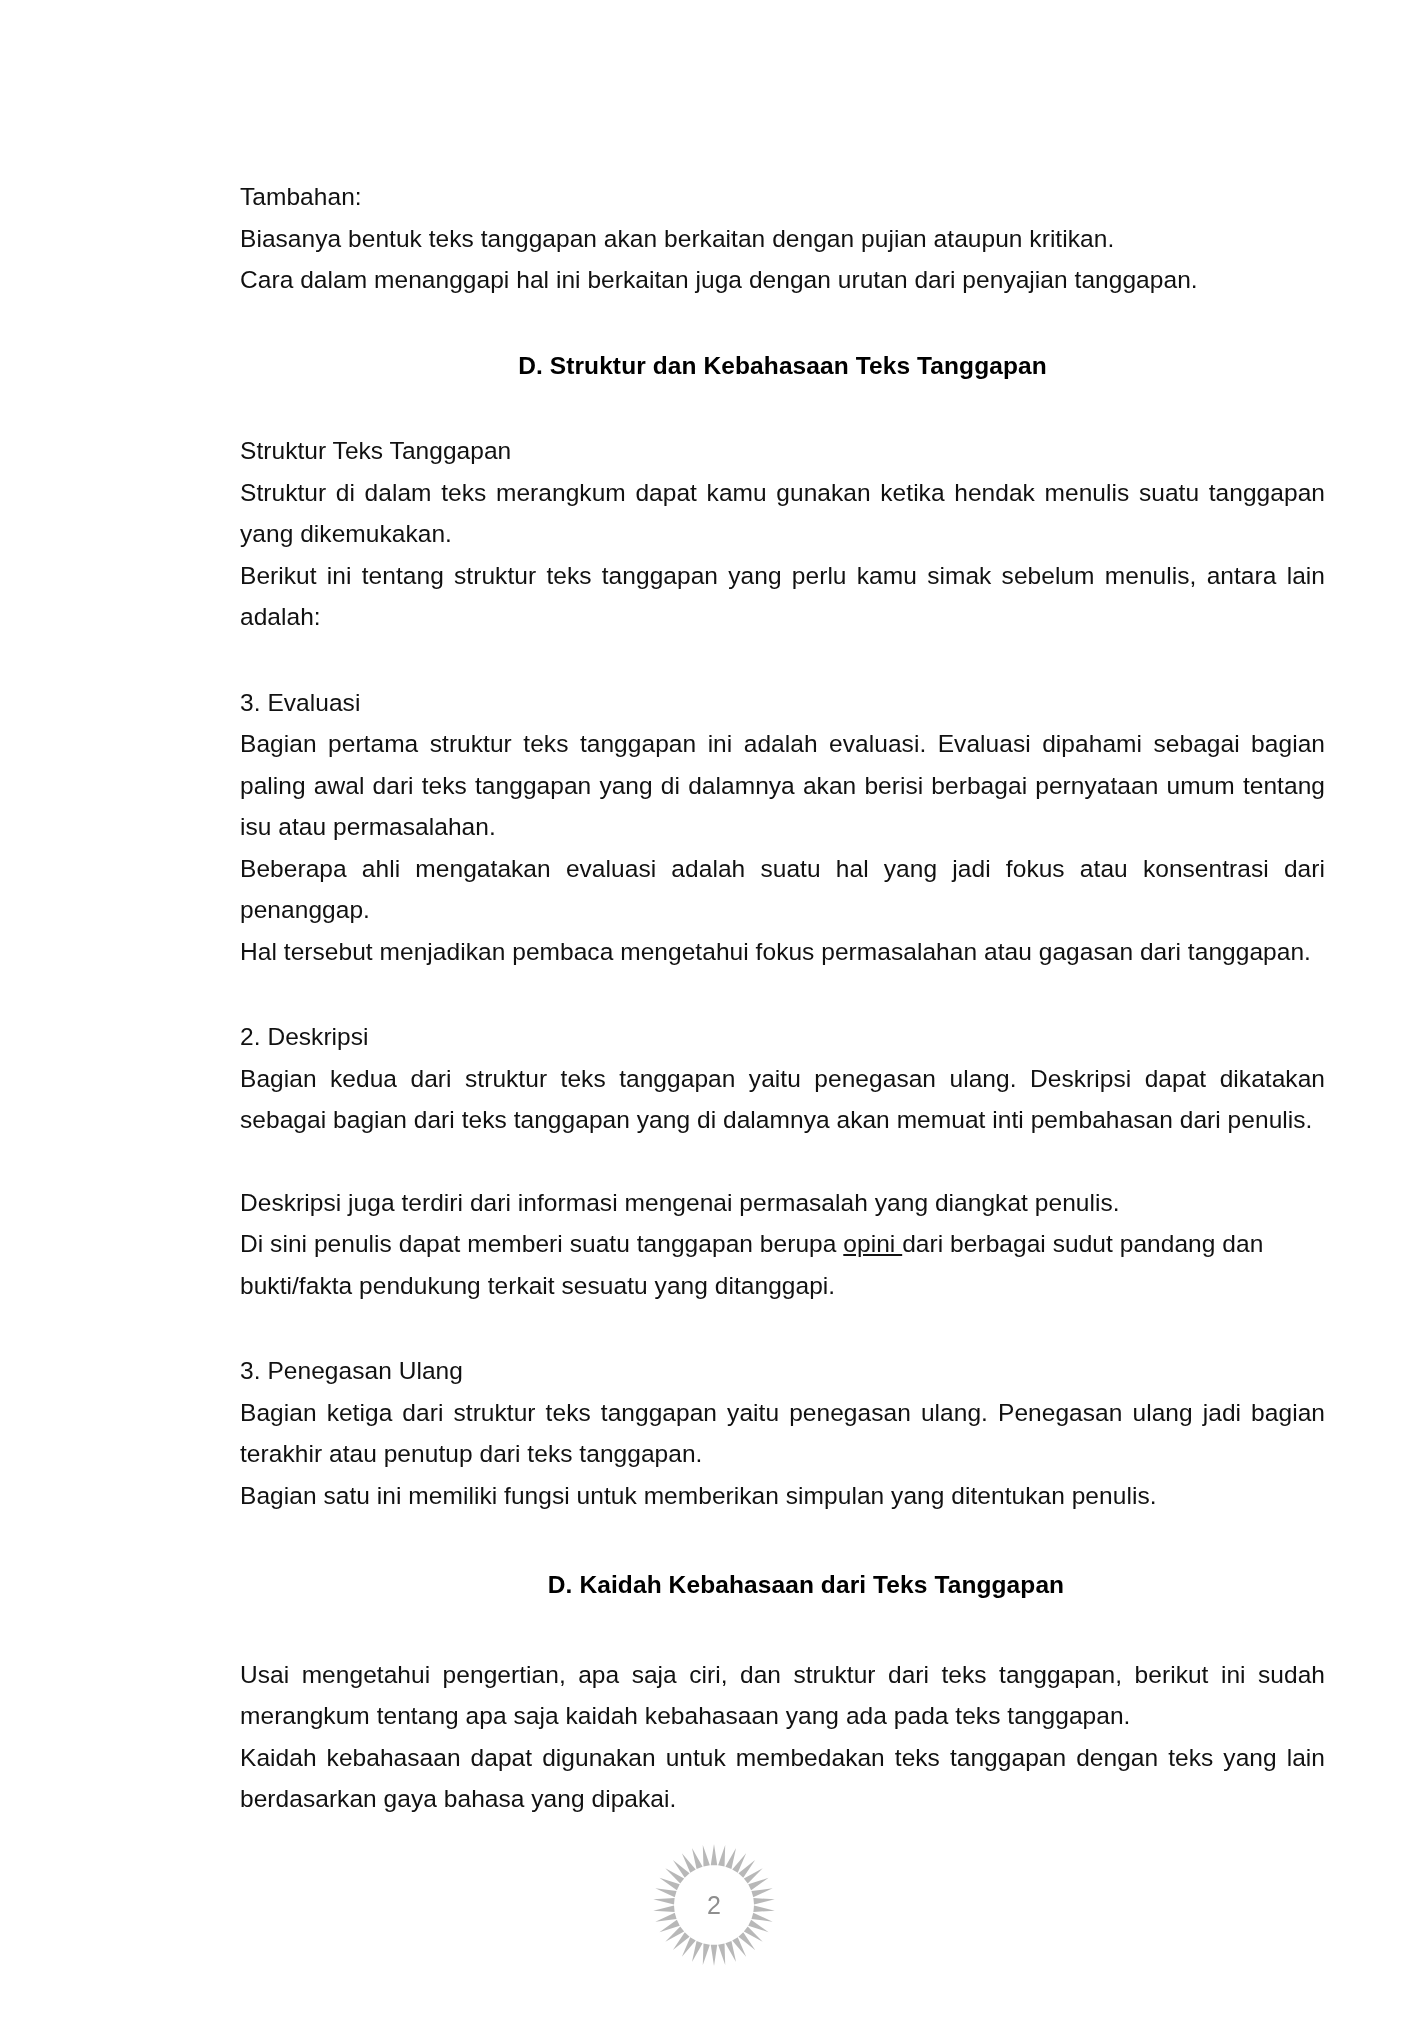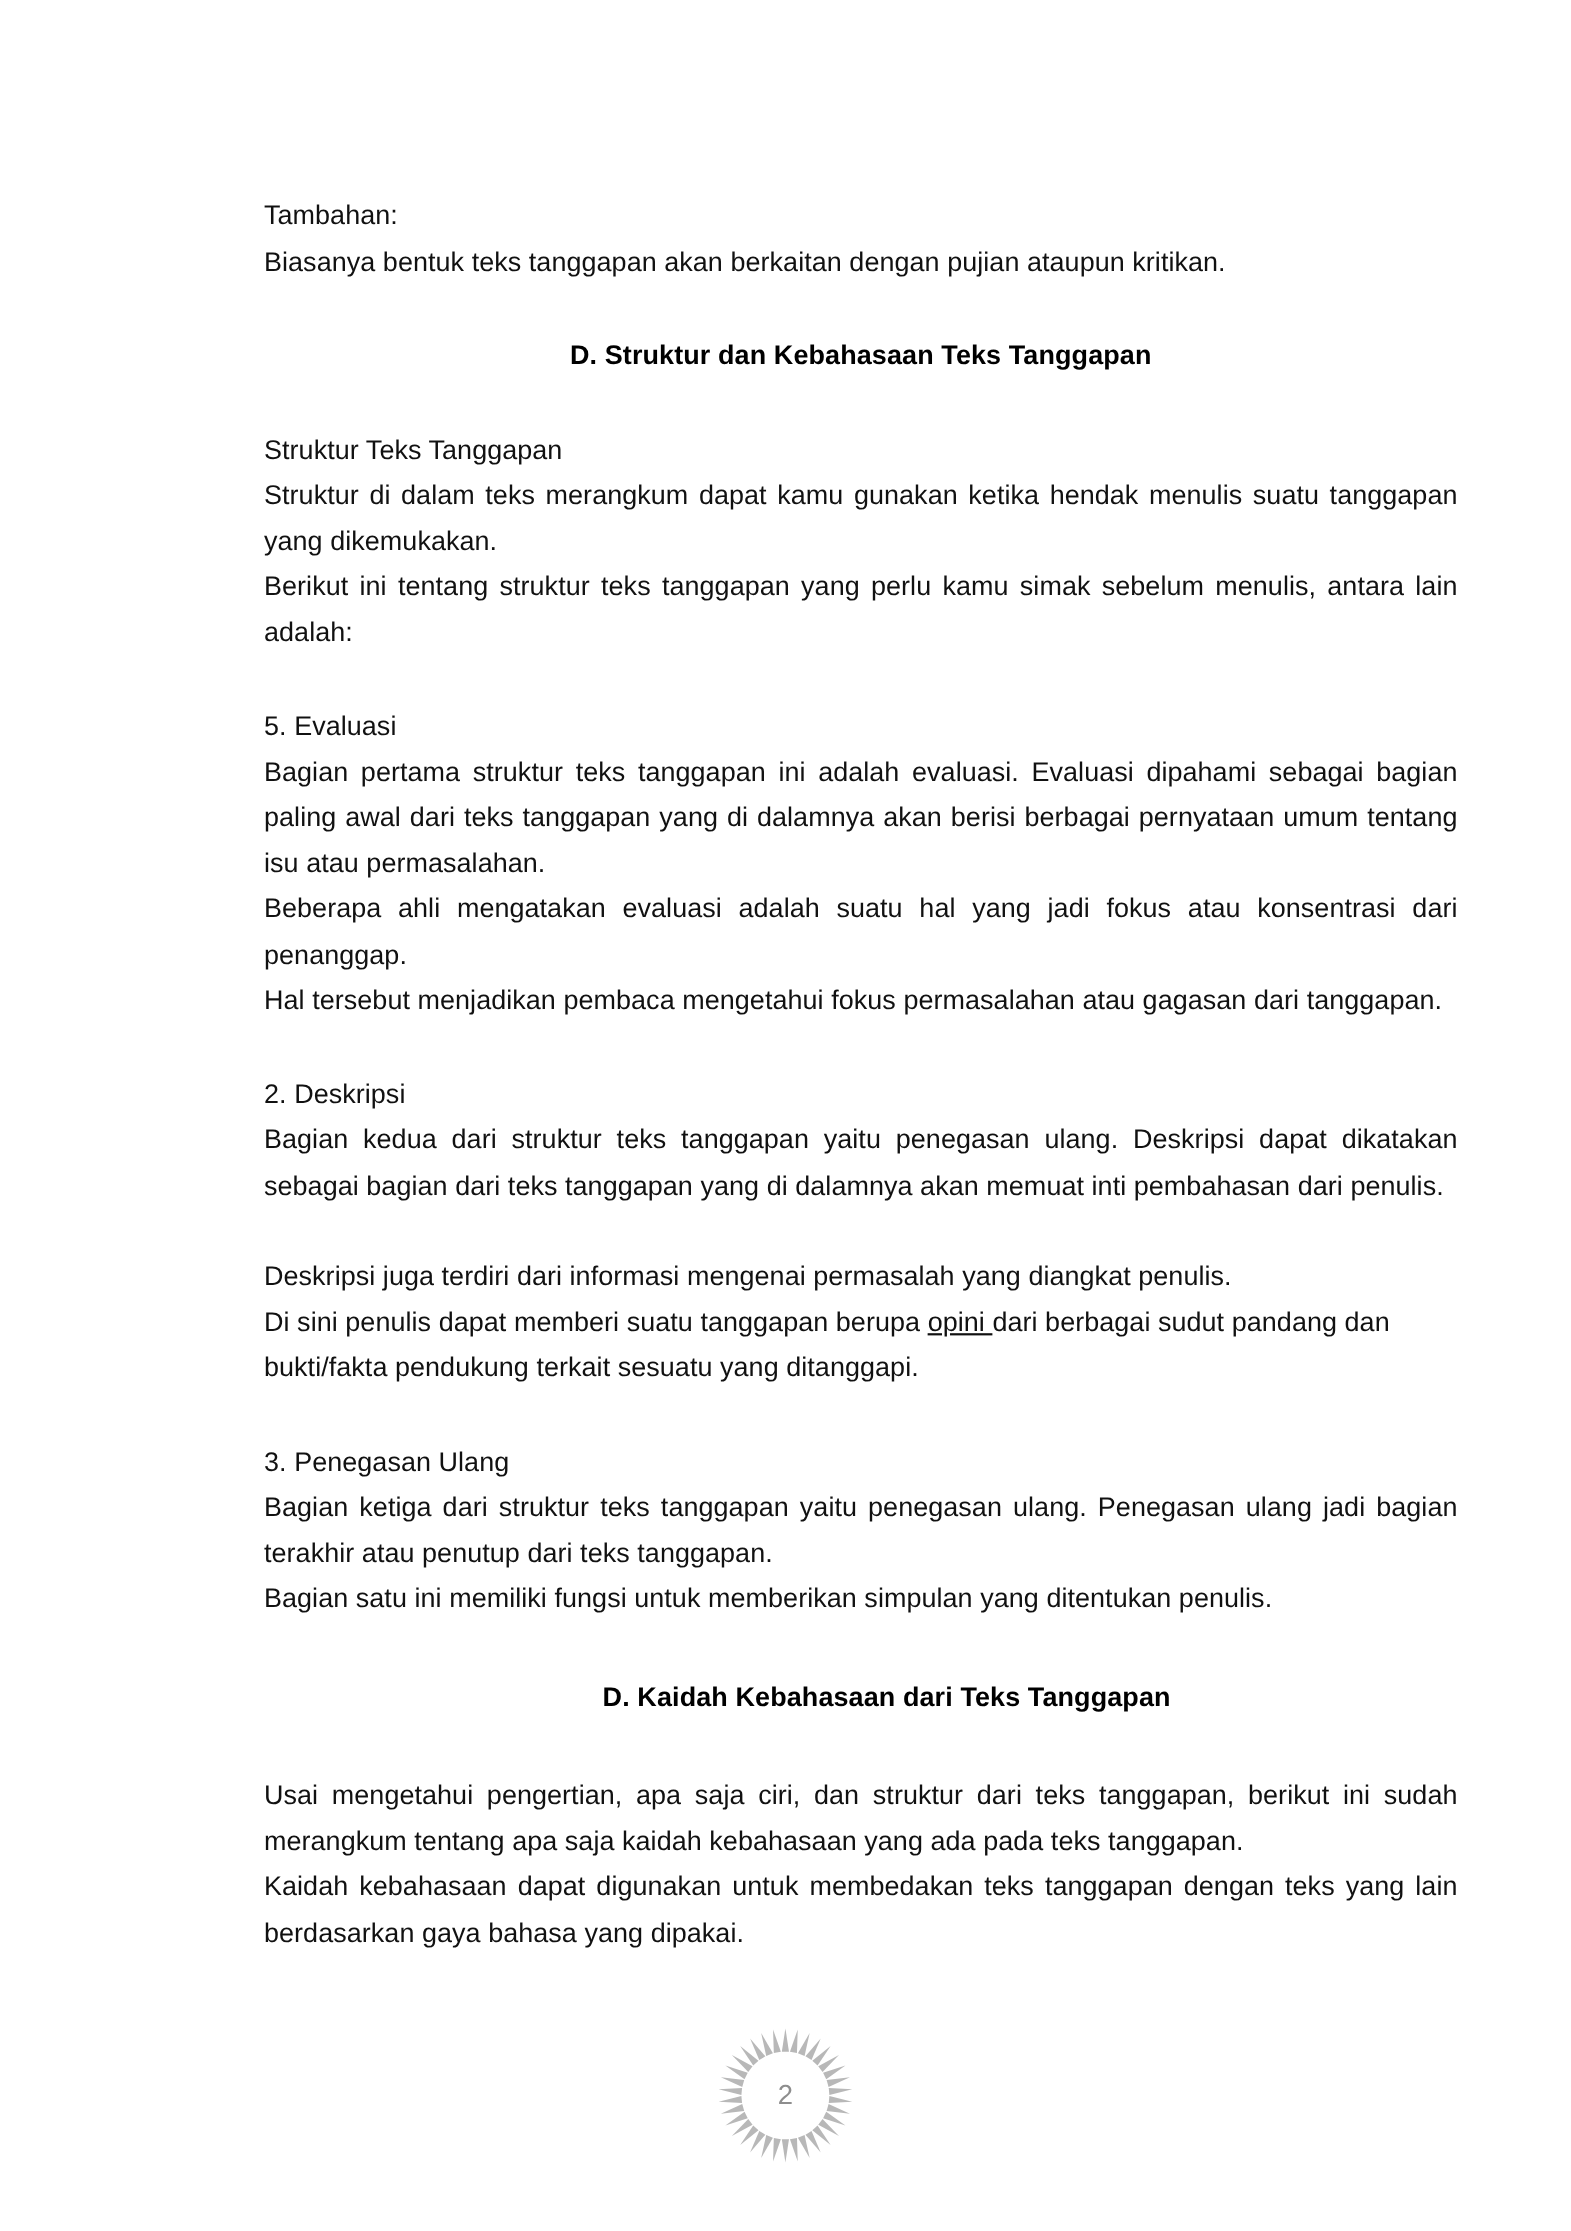--- a/index.html
+++ b/index.html
@@ -108,6 +108,7 @@
     <div class="block">
       <p class="para left">Tambahan:</p>
       <p class="para left">Biasanya bentuk teks tanggapan akan berkaitan dengan pujian ataupun kritikan.</p>
+      <p class="para left">Cara dalam menanggapi hal ini berkaitan juga dengan urutan dari penyajian tanggapan.</p>
     </div>
 
     <div class="gap-md"></div>

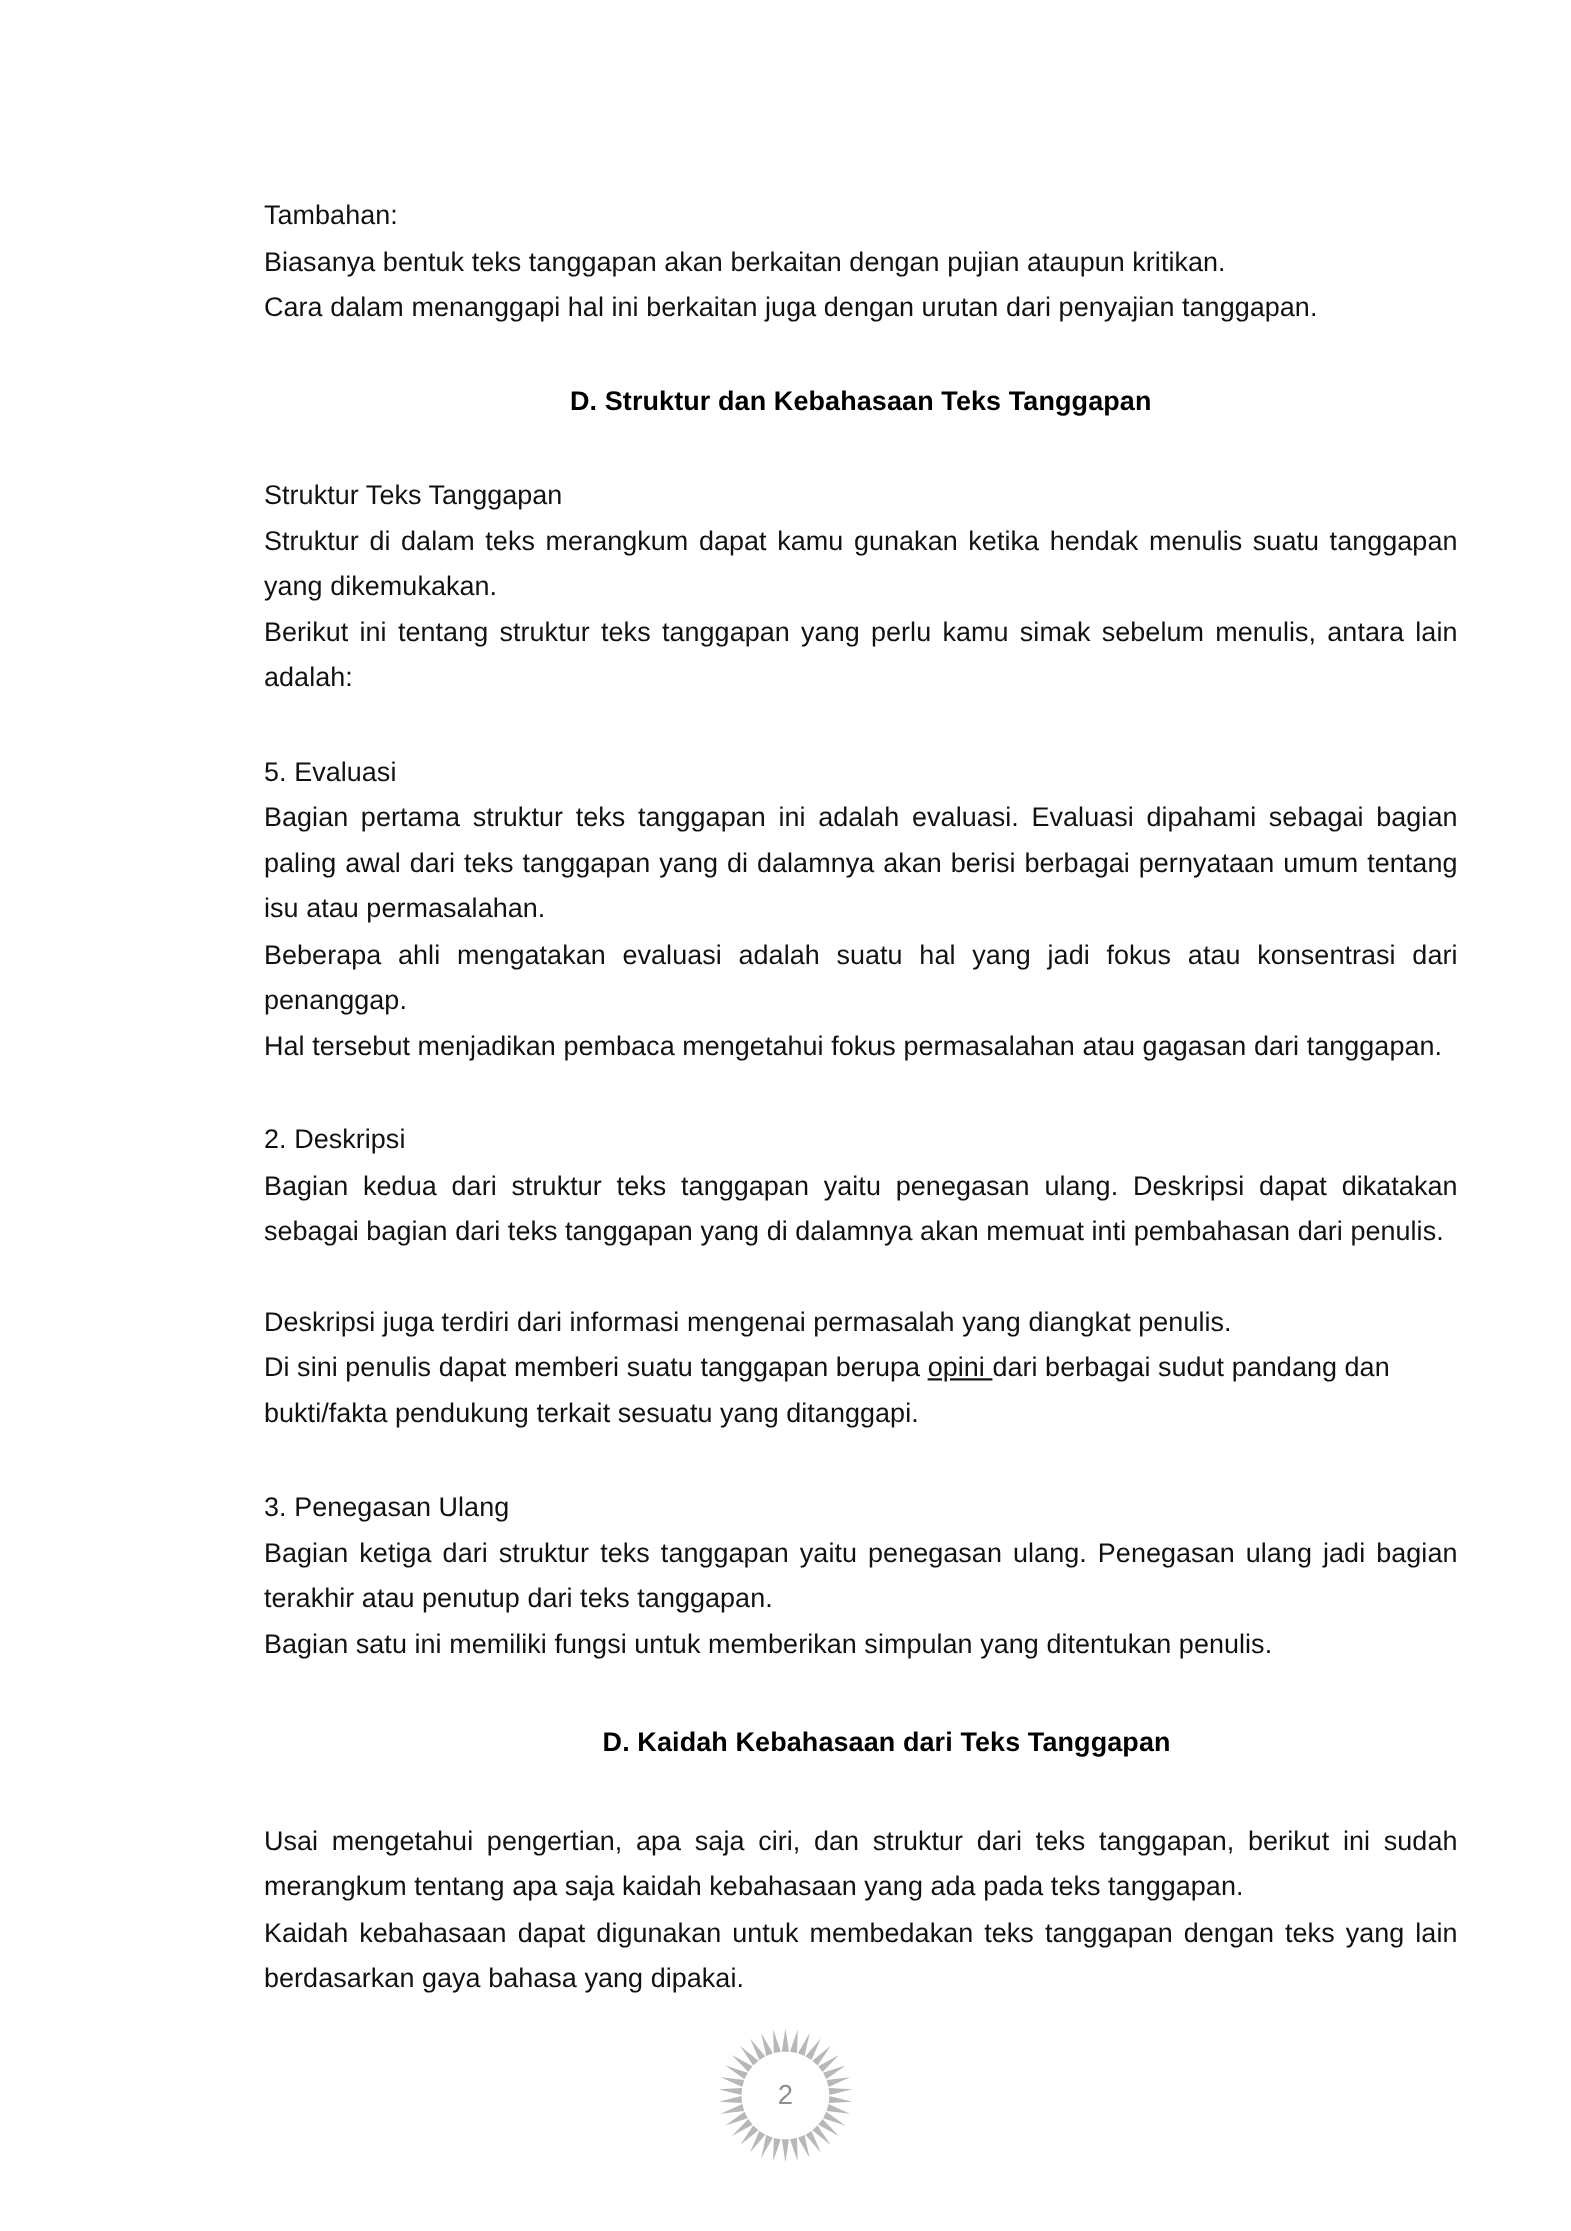--- a/index.html
+++ b/index.html
@@ -126,7 +126,7 @@
     <div class="gap-md"></div>
 
     <div class="block">
-      <p class="para left">5. Evaluasi</p>
+      <p class="para left">3. Evaluasi</p>
       <p class="para just">Bagian pertama struktur teks tanggapan ini adalah evaluasi. Evaluasi dipahami sebagai bagian paling awal dari teks tanggapan yang di dalamnya akan berisi berbagai pernyataan umum tentang isu atau permasalahan.</p>
       <p class="para just">Beberapa ahli mengatakan evaluasi adalah suatu hal yang jadi fokus atau konsentrasi dari penanggap.</p>
       <p class="para just">Hal tersebut menjadikan pembaca mengetahui fokus permasalahan atau gagasan dari tanggapan.</p>

